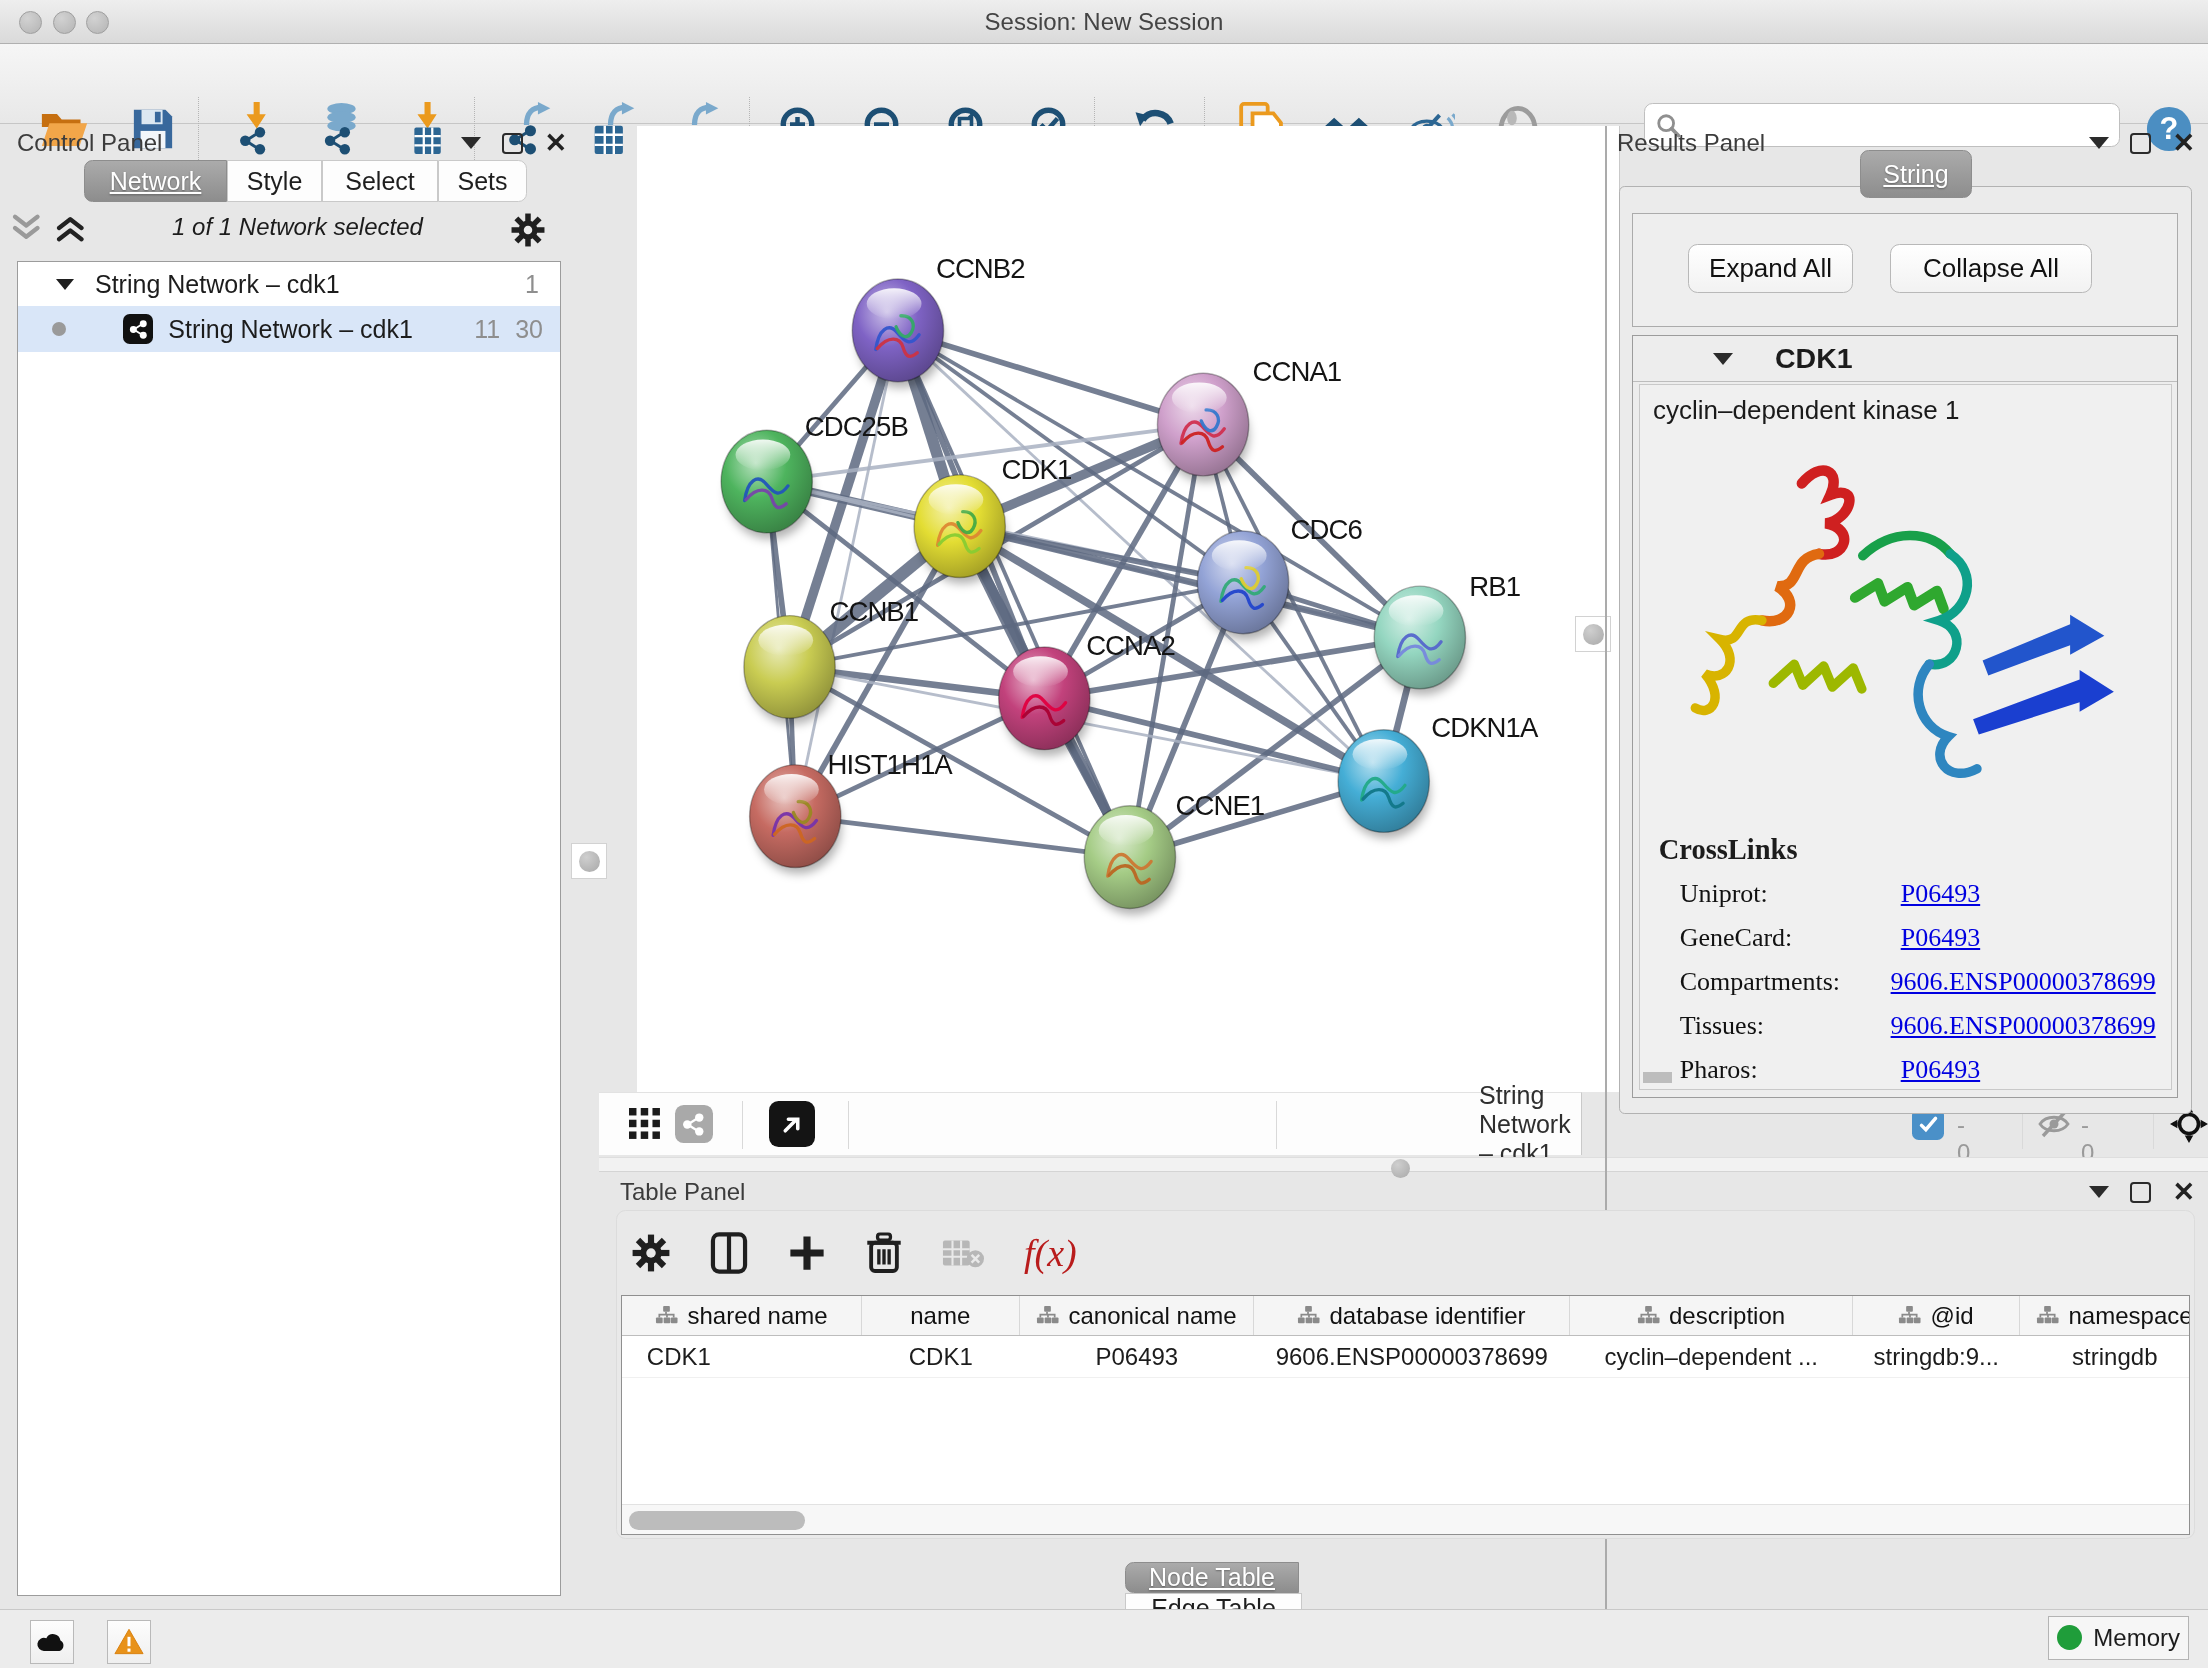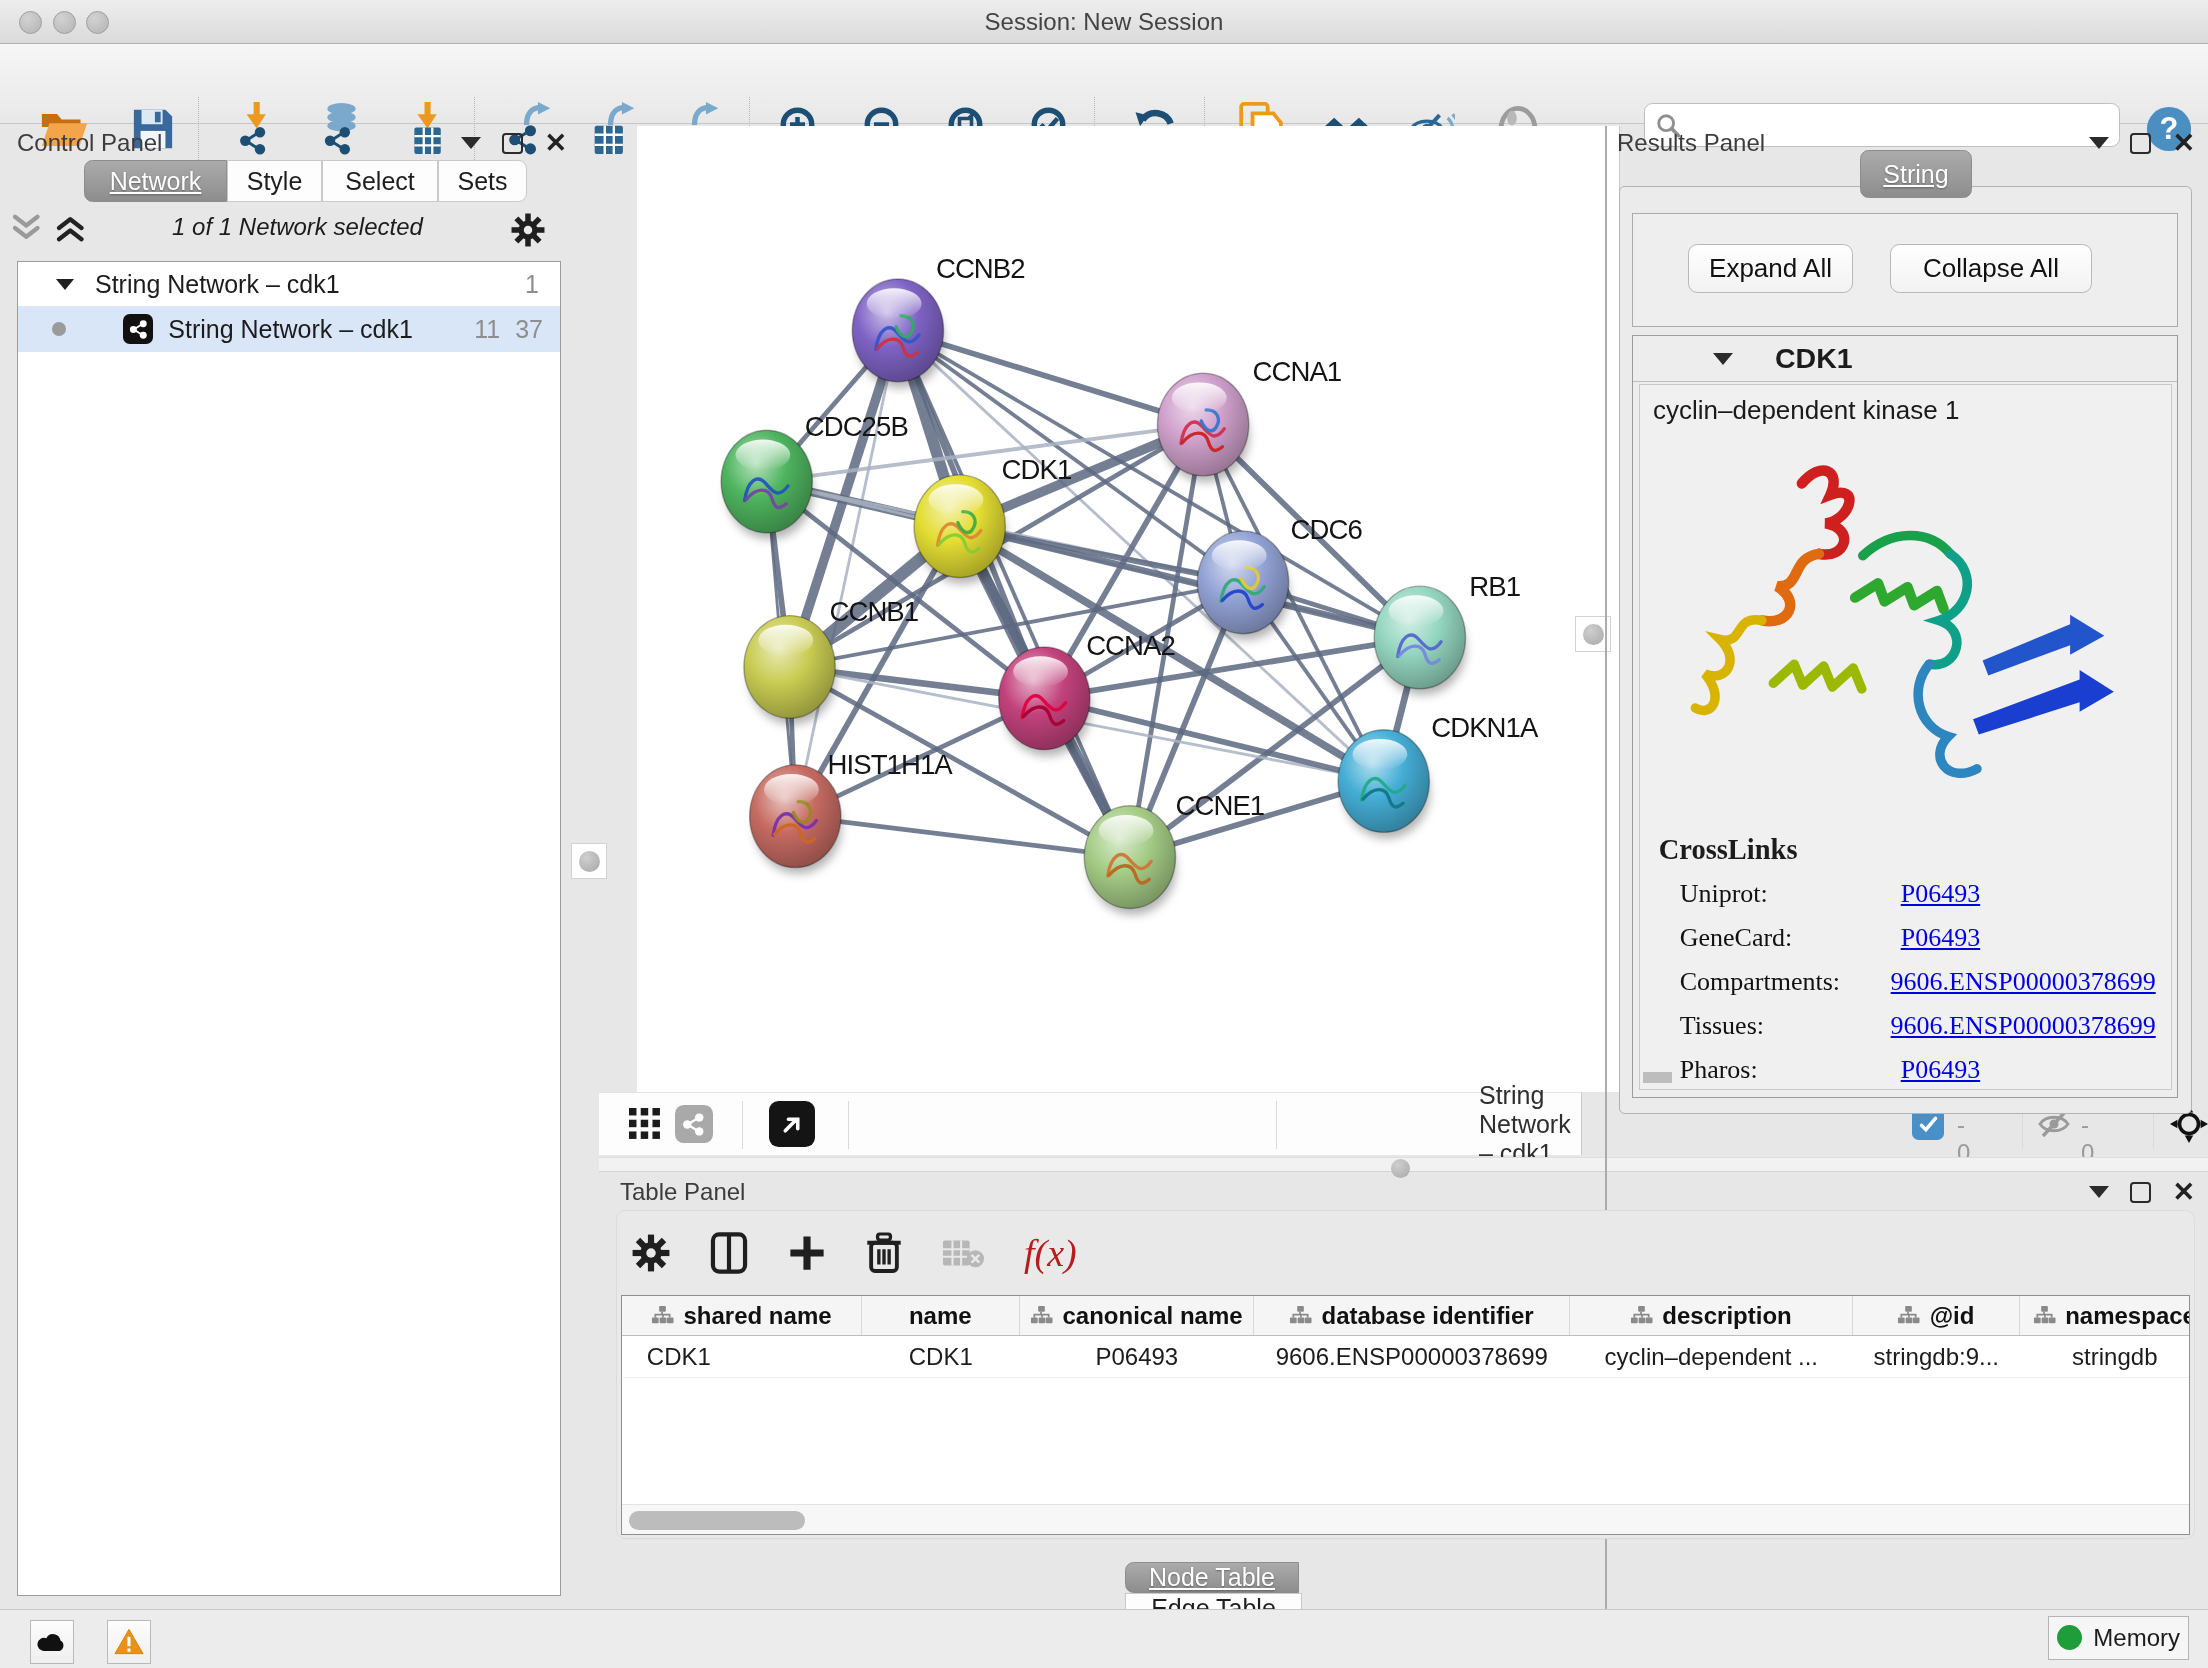--- a/index.html
+++ b/index.html
@@ -401,7 +401,7 @@
       </span>
       <span style="flex:1">String Network – cdk1</span>
       <span class="count-gray">11</span>
-      <span class="count-gray">37</span>
+      <span class="count-gray">30</span>
     </div>
   </div>
 

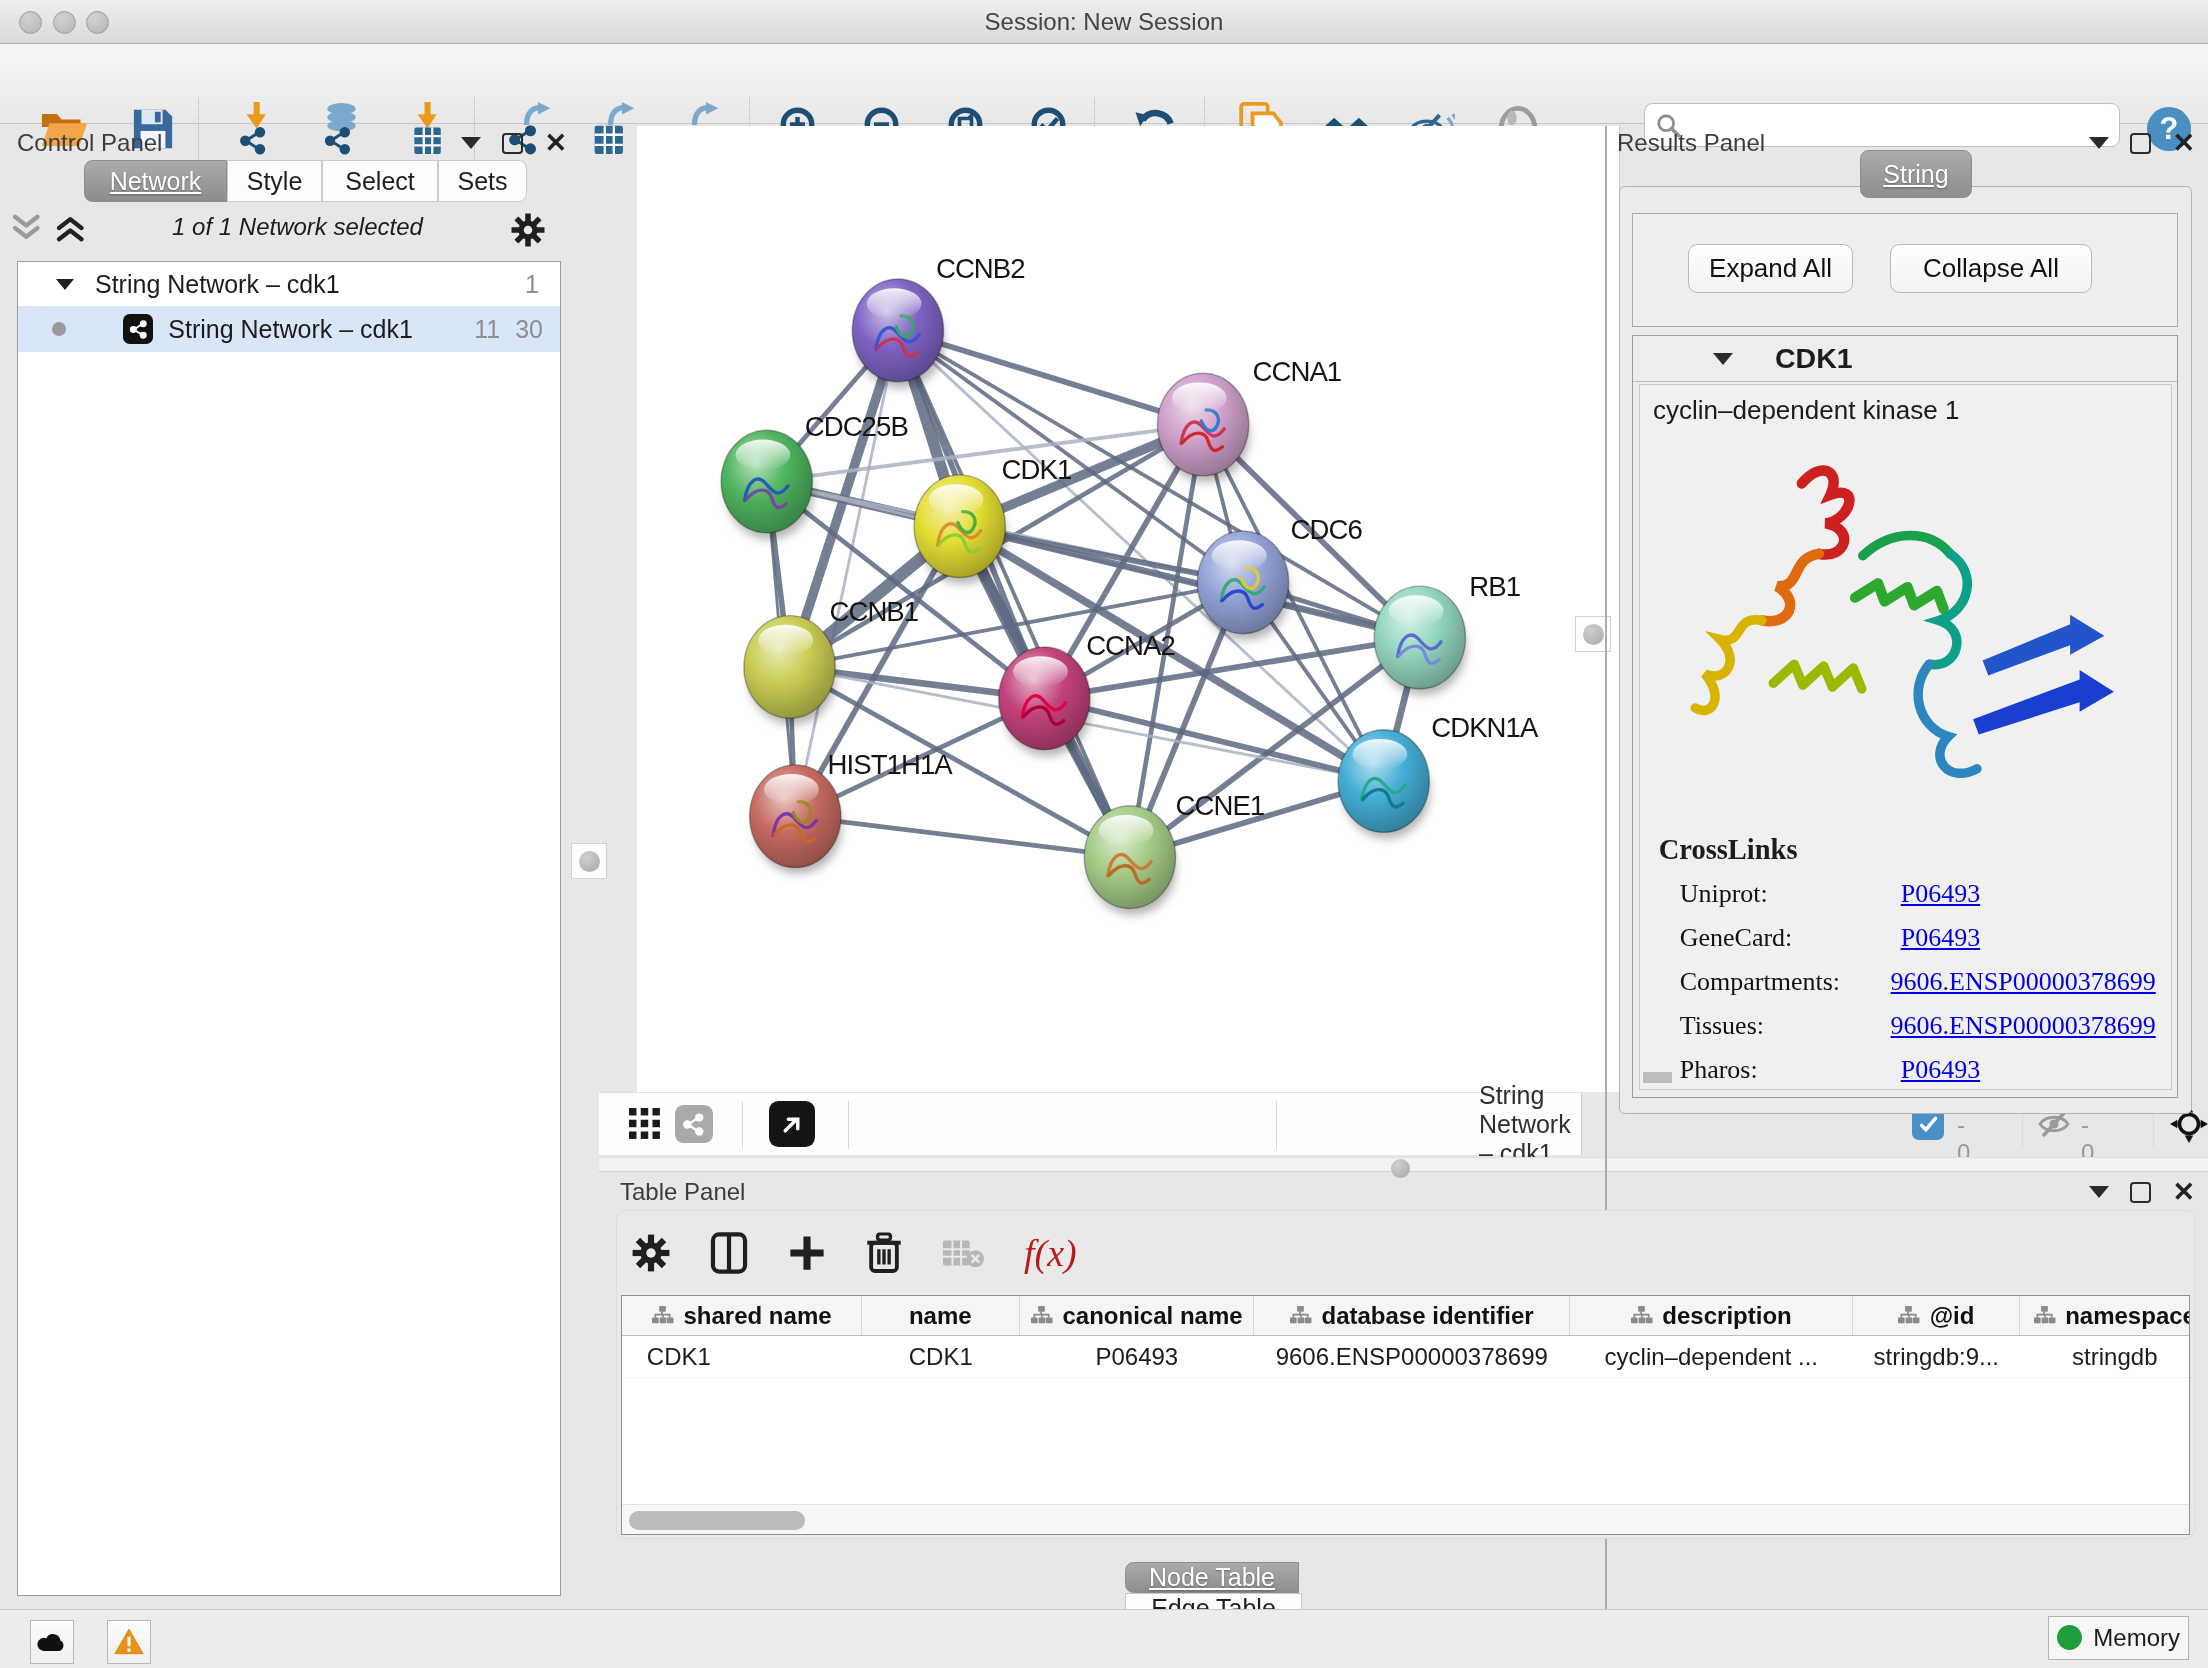--- a/index.html
+++ b/index.html
@@ -95,7 +95,7 @@
   .tbl { position:absolute; left:3.8px; top:84px; width:1569px; height:240px; background:#fff; border:1.9px solid #8f8f8f; overflow:hidden; }
   .tbl-hdr { display:flex; height:40px; background:#f5f5f5; border-bottom:1.9px solid #bdbdbd; }
   .tbl-hcell { display:flex; align-items:center; justify-content:center; gap:9.5px; font-size:24px; color:#111;
-    border-right:1px solid #d8d8d8; overflow:hidden; white-space:nowrap; flex:none;font-weight:bold; }
+    border-right:1px solid #d8d8d8; overflow:hidden; white-space:nowrap; flex:none; }
   .tbl-row { display:flex; height:42px; border-bottom:1px solid #f0f0f0; }
   .tbl-cell { display:flex; align-items:center; justify-content:center; font-size:24px; overflow:hidden; white-space:nowrap; flex:none; }
   .tbl-cell.left { justify-content:flex-start; padding-left:25px; }

